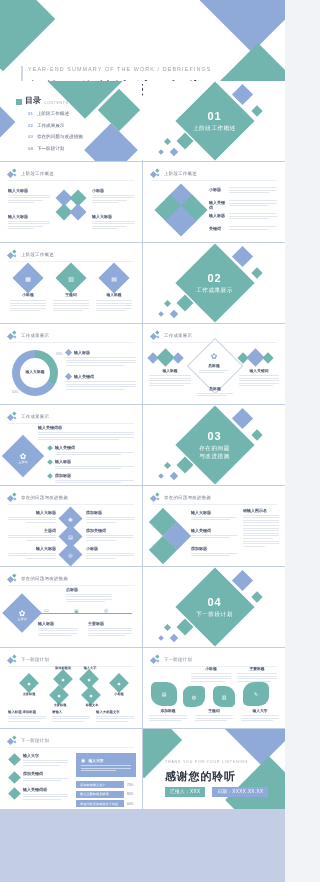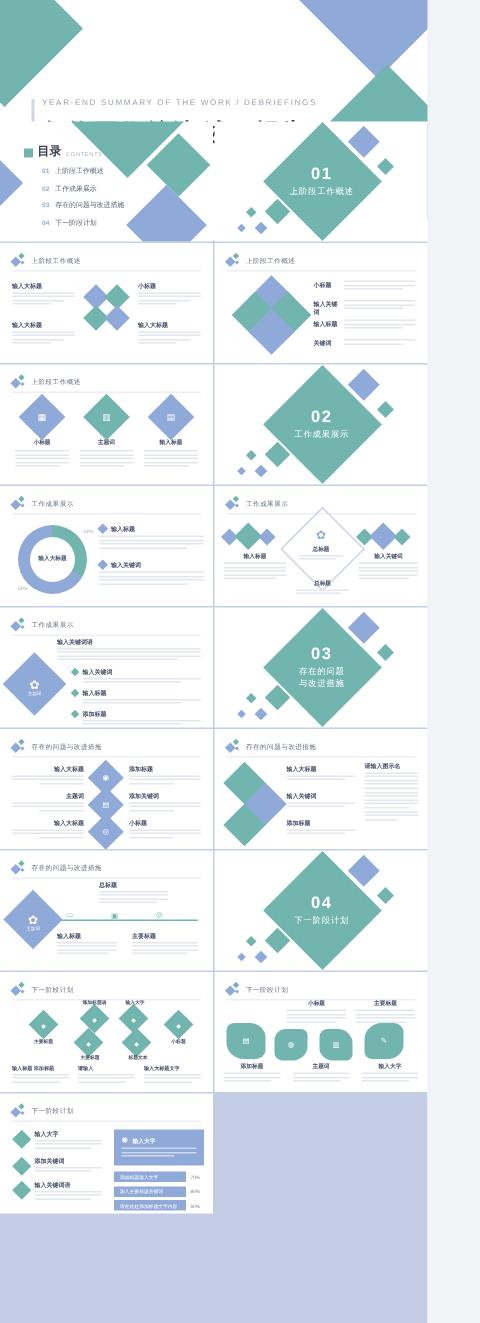--- a/index.html
+++ b/index.html
@@ -831,6 +831,17 @@
     </div>
   </div>
 
+  <div class="slide">
+    <div class="tk-tl"></div>
+    <div class="tk-tr"></div>
+    <div class="tk-br"></div>
+    <div class="tk-en">THANK YOU FOR YOUR LISTENING</div>
+    <div class="tk-zh">感谢您的聆听</div>
+    <div class="tk-bd">
+      <span class="bdg t">汇报人：XXX</span>
+      <span class="bdg b">日期：XXXX.XX.XX</span>
+    </div>
+  </div>
 
 </div>
 

